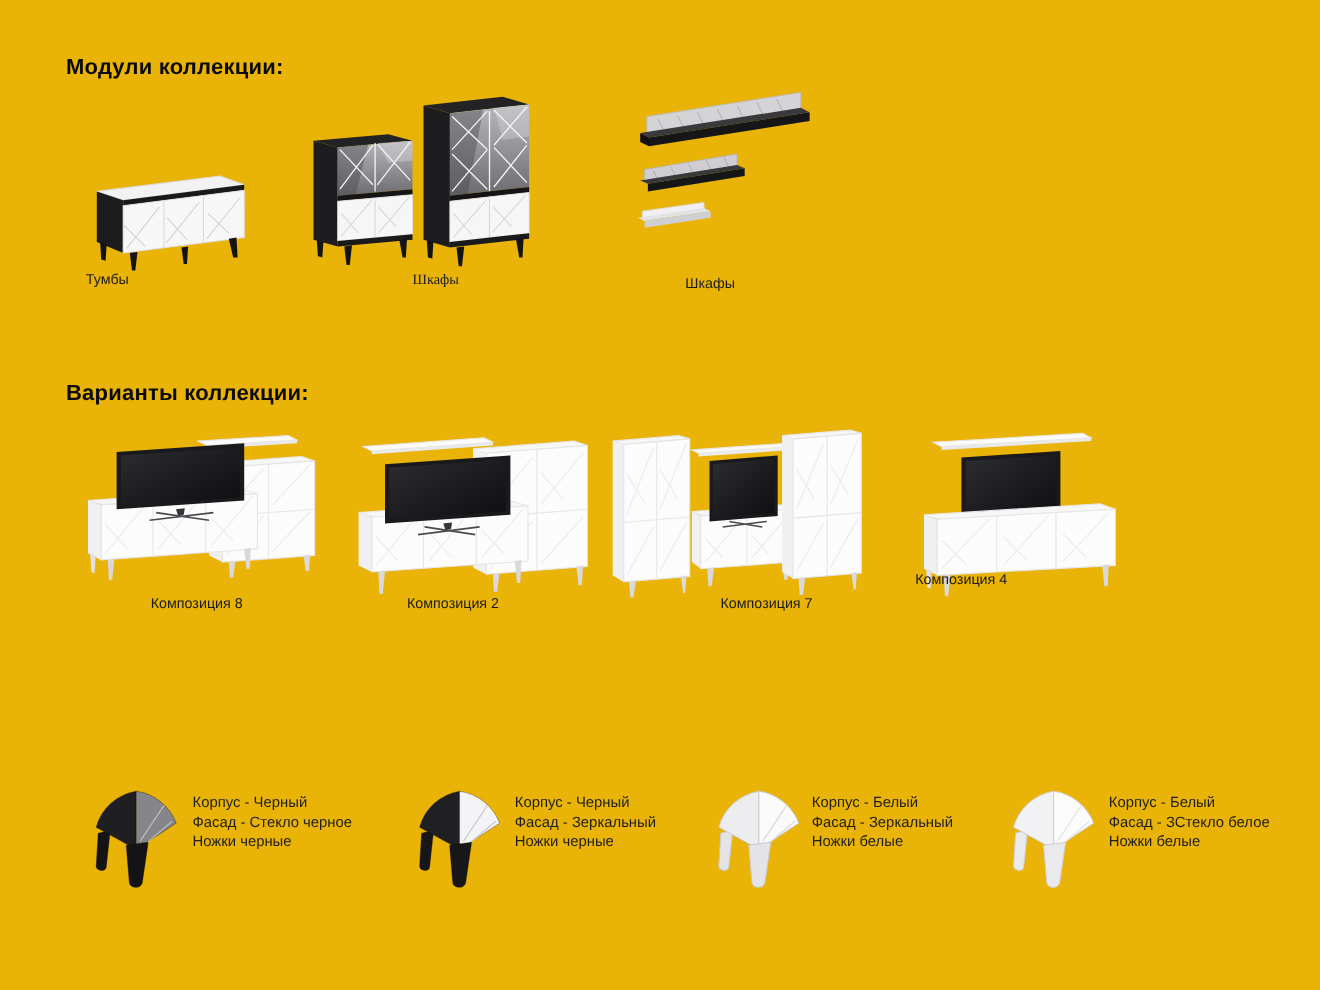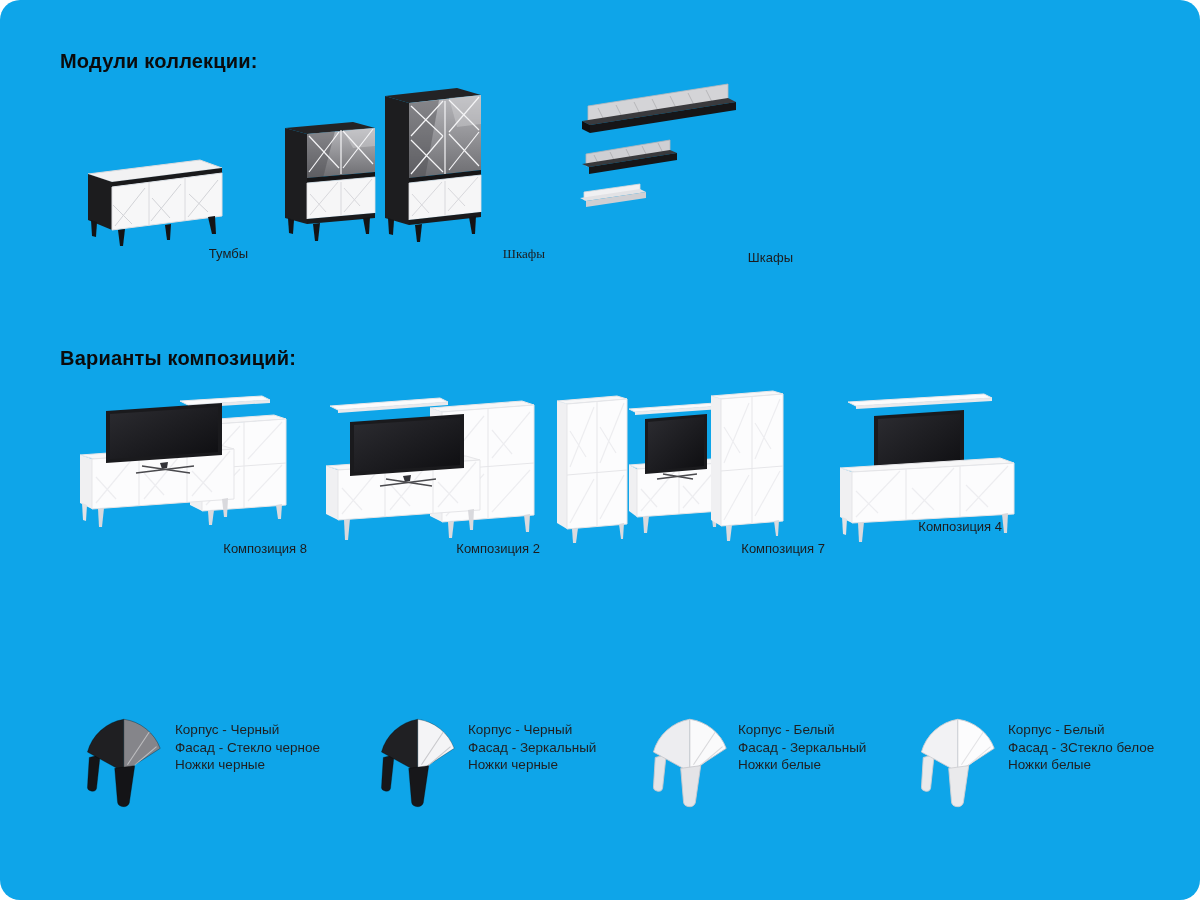--- a/index.html
+++ b/index.html
@@ -3,8 +3,8 @@
 <meta charset="utf-8">
 <style>
   html,body{margin:0;padding:0;background:#fff;}
-  .page{position:relative;width:1200px;height:900px;background:#0ea5e9;overflow:hidden;
-        font-family:"Liberation Sans",sans-serif;border-radius:20px;}
+  .page{position:relative;width:1200px;height:900px;background:#eab308;overflow:hidden;
+        font-family:"Liberation Sans",sans-serif;}
   .section-title{position:absolute;font-weight:700;font-size:20px;color:#0b0b0c;letter-spacing:.2px;}
   .item-label{position:absolute;font-size:13px;color:#1c1c1e;text-align:right;width:170px;}
   .finish-item{position:absolute;}

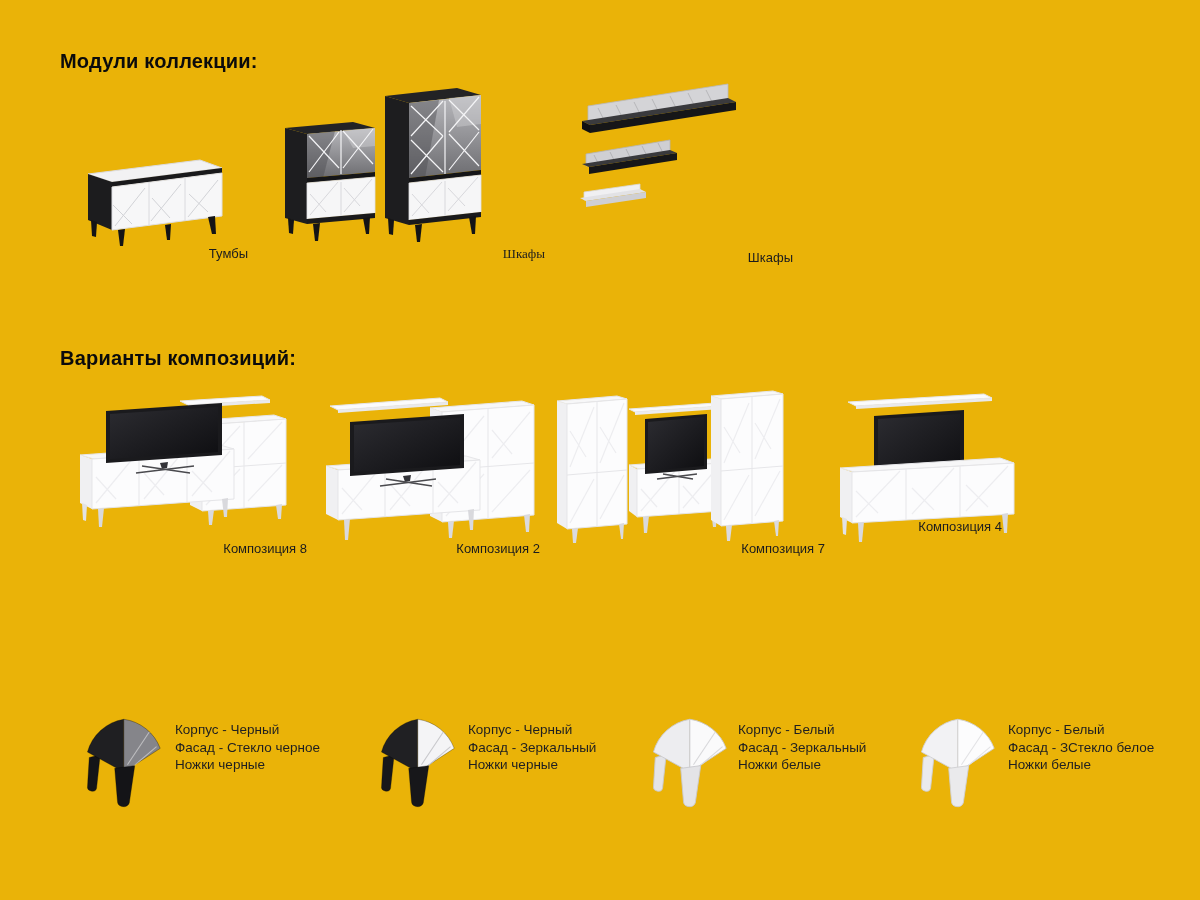--- a/index.html
+++ b/index.html
@@ -6,7 +6,7 @@
   .page{position:relative;width:1200px;height:900px;background:#eab308;overflow:hidden;
         font-family:"Liberation Sans",sans-serif;}
   .section-title{position:absolute;font-weight:700;font-size:20px;color:#0b0b0c;letter-spacing:.2px;}
-  .item-label{position:absolute;font-size:13px;color:#1c1c1e;text-align:right;width:170px;}
+  .item-label{position:absolute;font-size:13px;color:#1c1c1e;text-align:left;width:170px;}
   .finish-item{position:absolute;}
   .finish-swatch{position:absolute;width:92px;height:100px;}
   .finish-text{position:absolute;top:8px;}

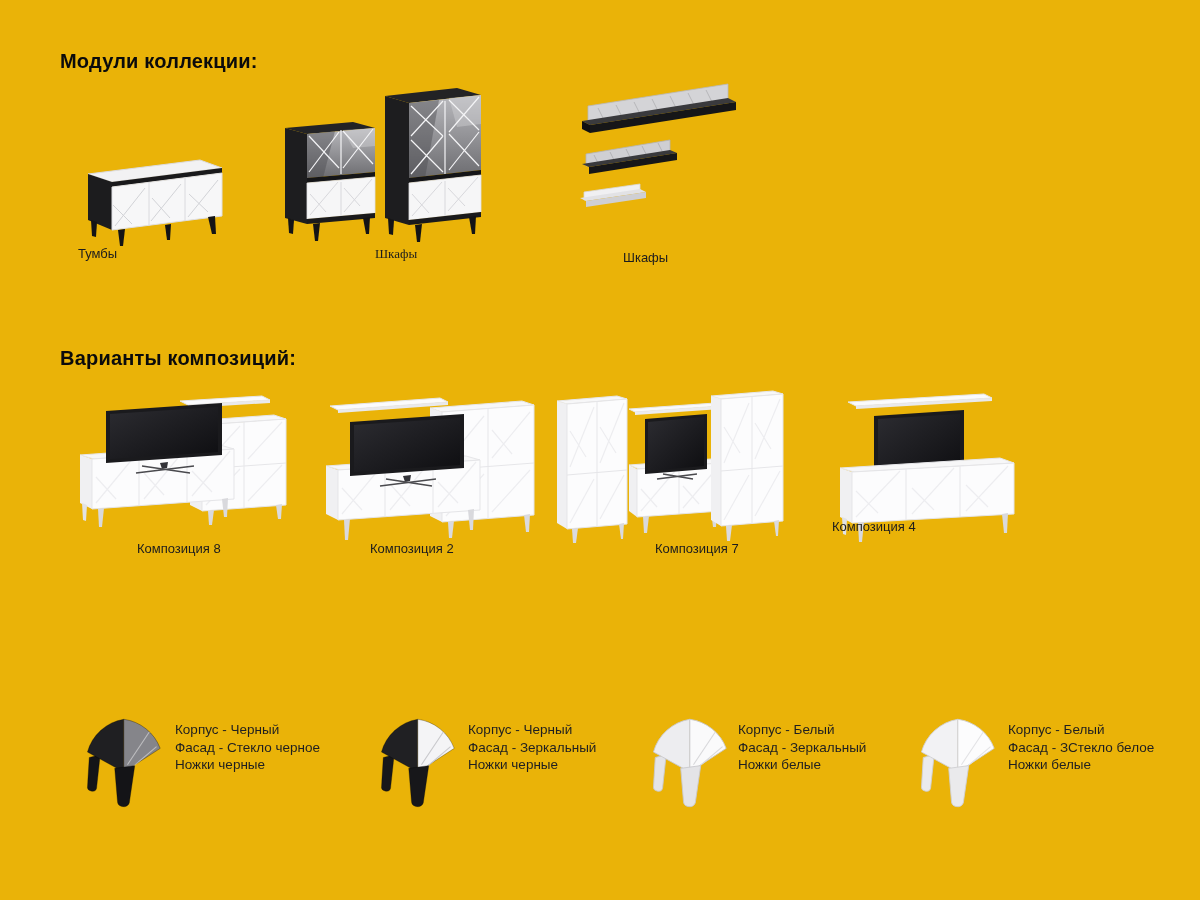--- a/index.html
+++ b/index.html
@@ -108,7 +108,7 @@
   </svg>
   <div class="item-label" style="left:623px;top:250px;">Шкафы</div>
 
-  <div class="section-title" style="left:60px;top:347px;">Варианты композиций:</div>
+  <div class="section-title" style="left:60px;top:347px;">Варианты коллекции:</div>
 
   <svg style="left:72px;top:393px;" width="232" height="152" viewBox="0 0 232 152">
     <g>

